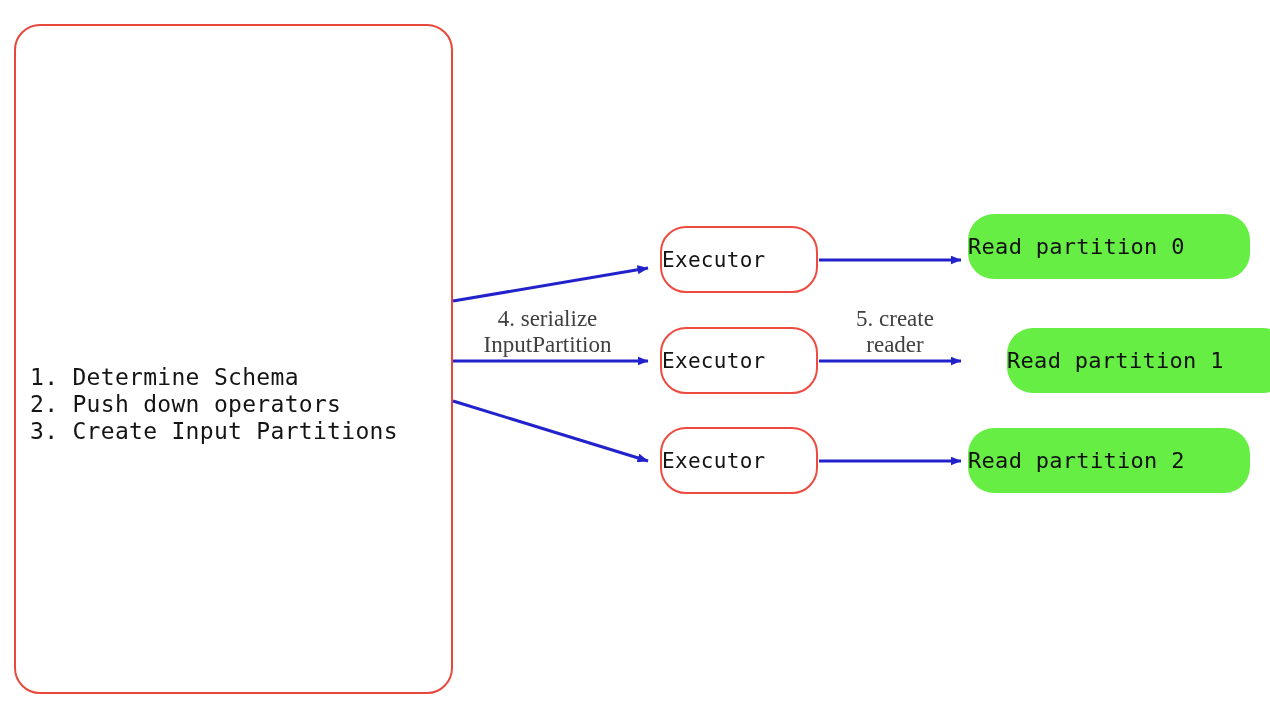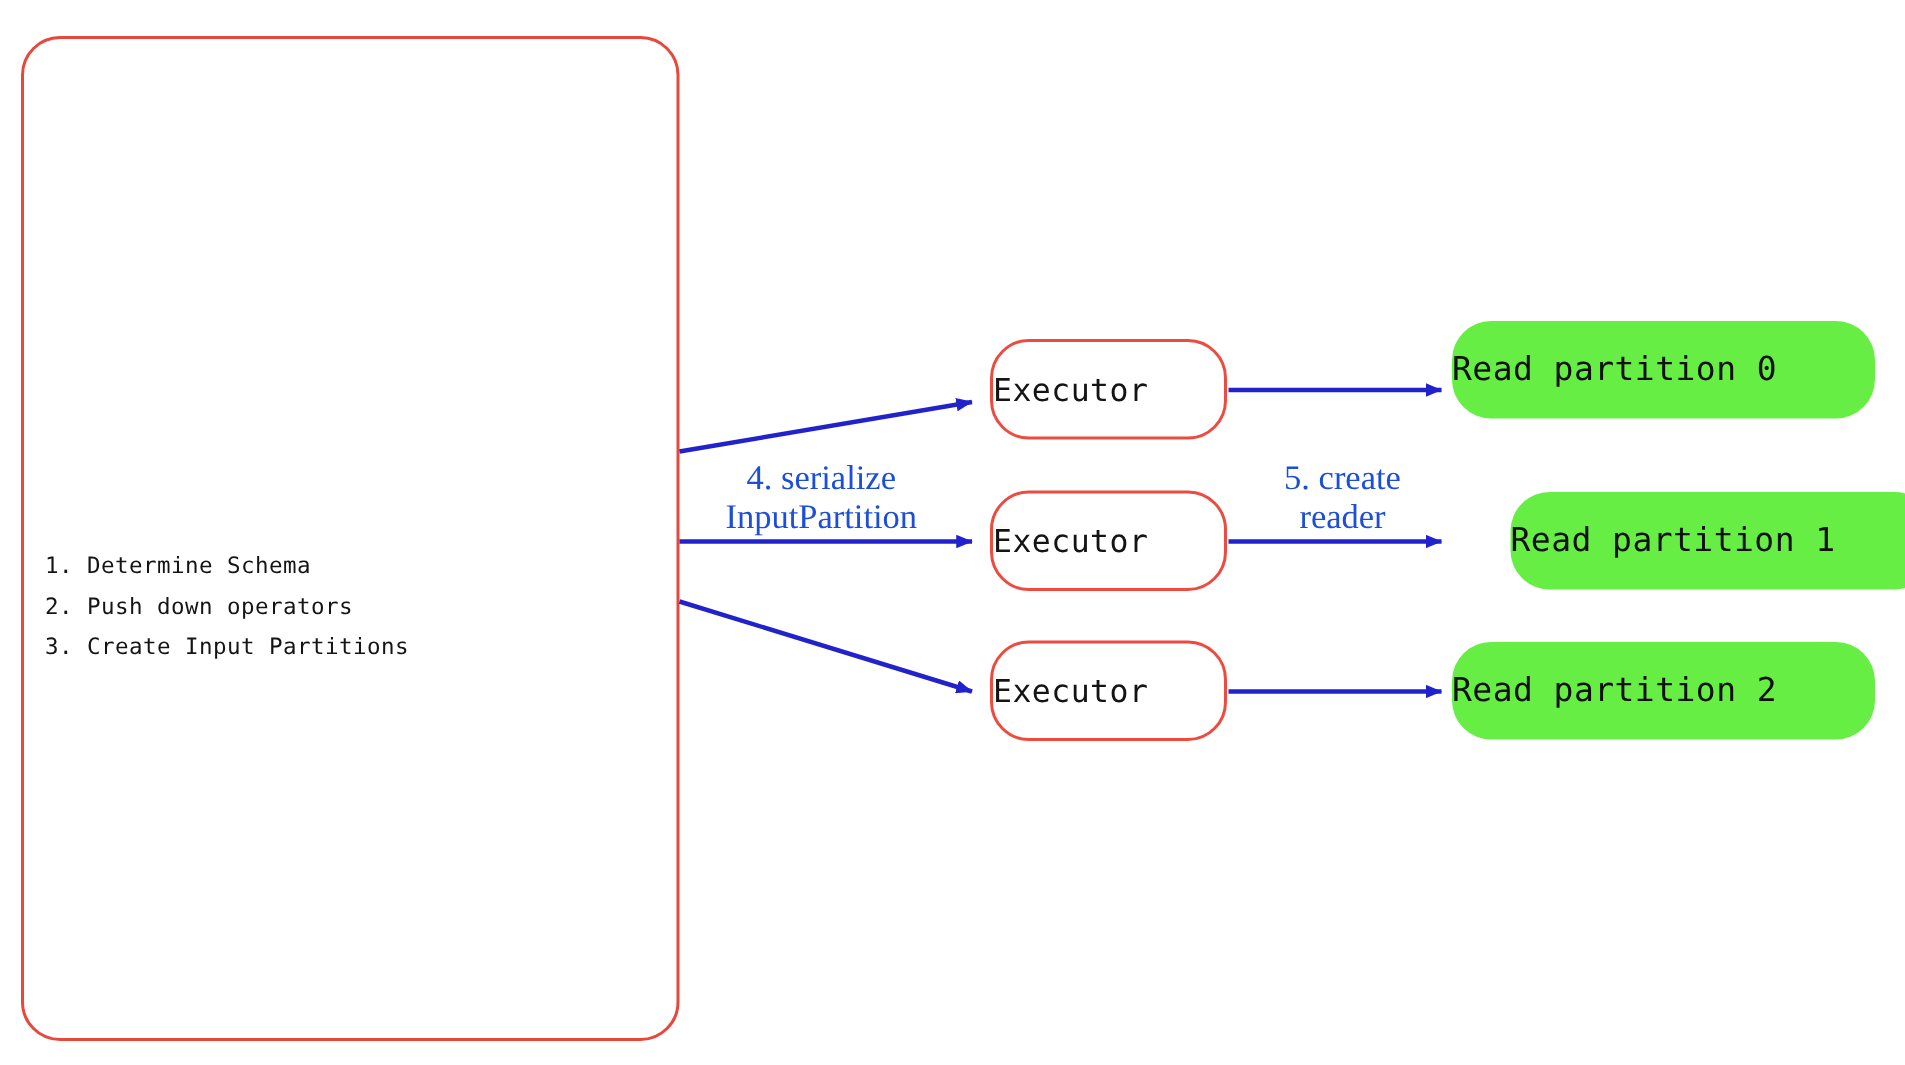--- a/index.html
+++ b/index.html
@@ -96,7 +96,7 @@
     position: absolute;
     font-family: "Liberation Serif", "DejaVu Serif", serif;
     font-size: 23px;
-    color: #1d4ed8;
+    color: #404040;
     text-align: center;
     line-height: 26px;
     white-space: pre-line;

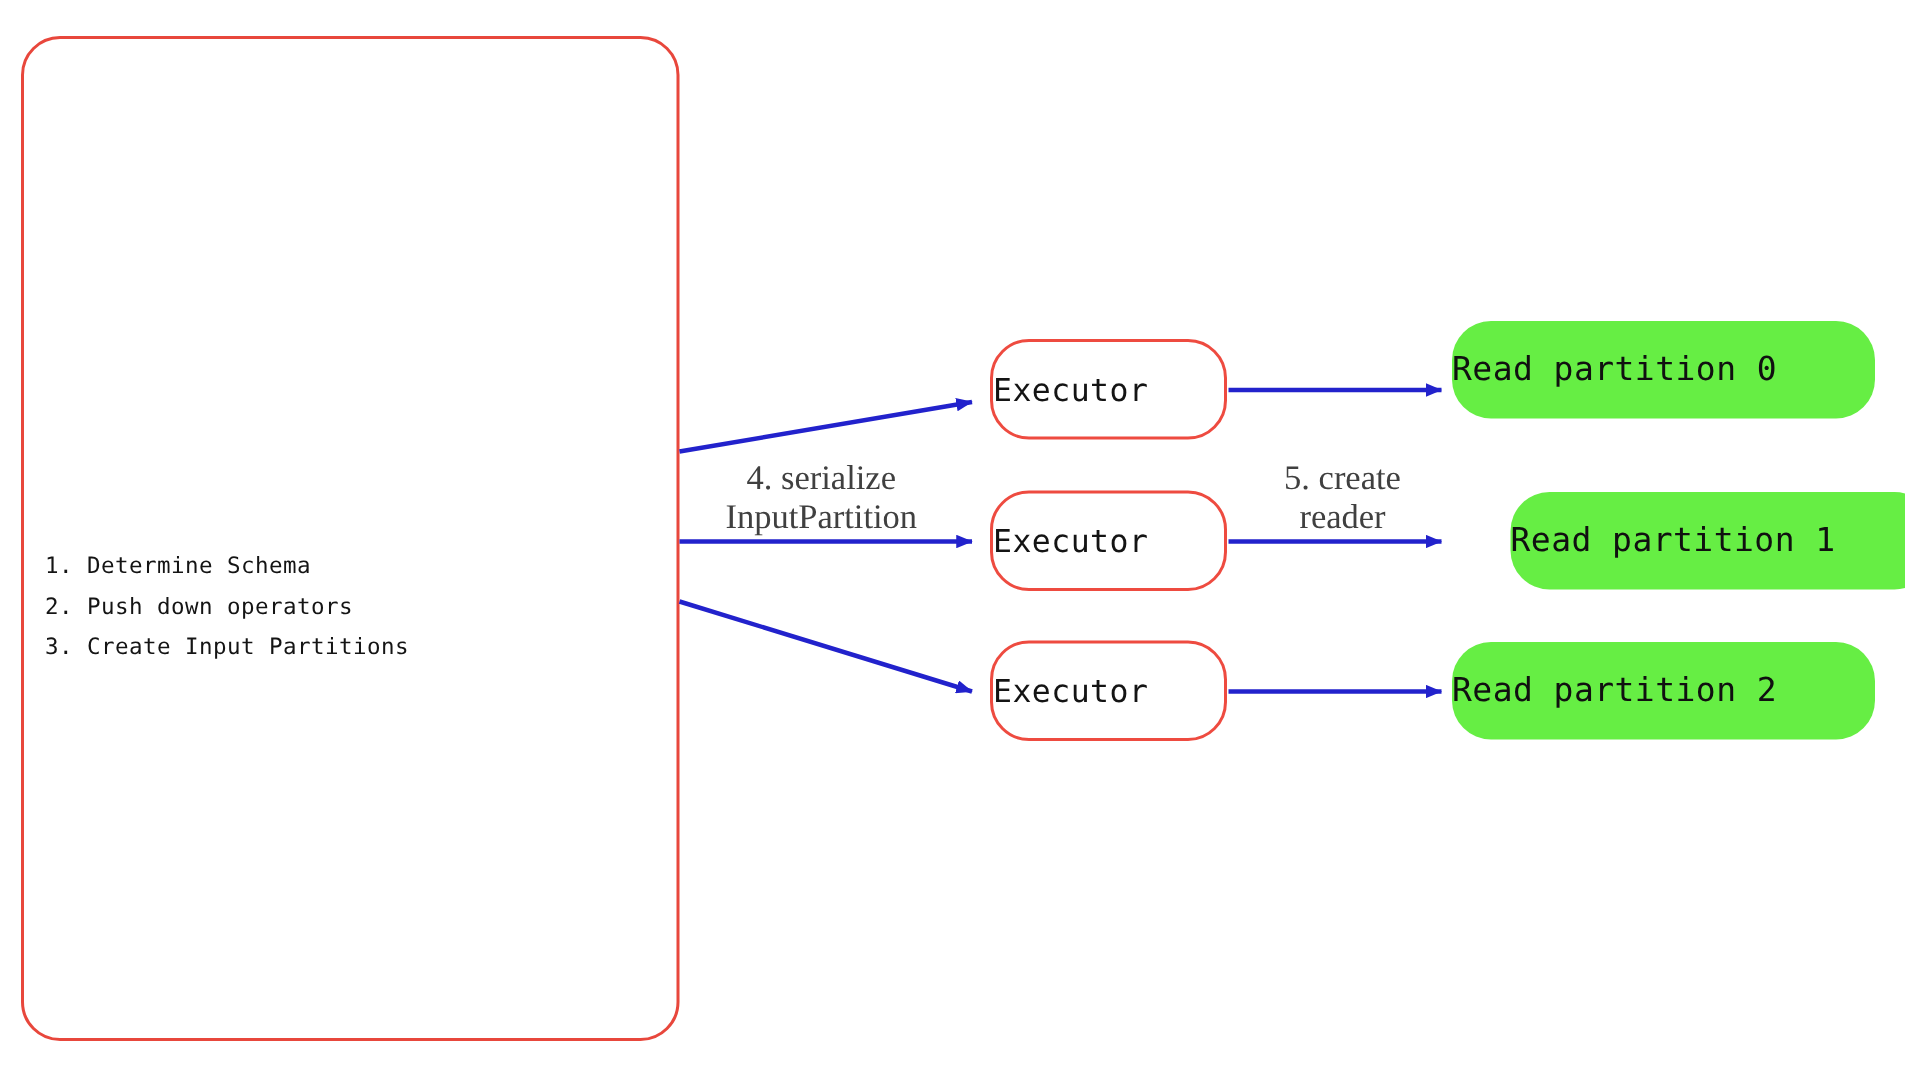--- a/index.html
+++ b/index.html
@@ -50,7 +50,7 @@
     left: 14px;
     top: 338px;
     font-family: "DejaVu Sans Mono", "Liberation Mono", monospace;
-    font-size: 15px;
+    font-size: 23px;
     line-height: 27px;
     color: #141414;
     letter-spacing: 0.3px;

